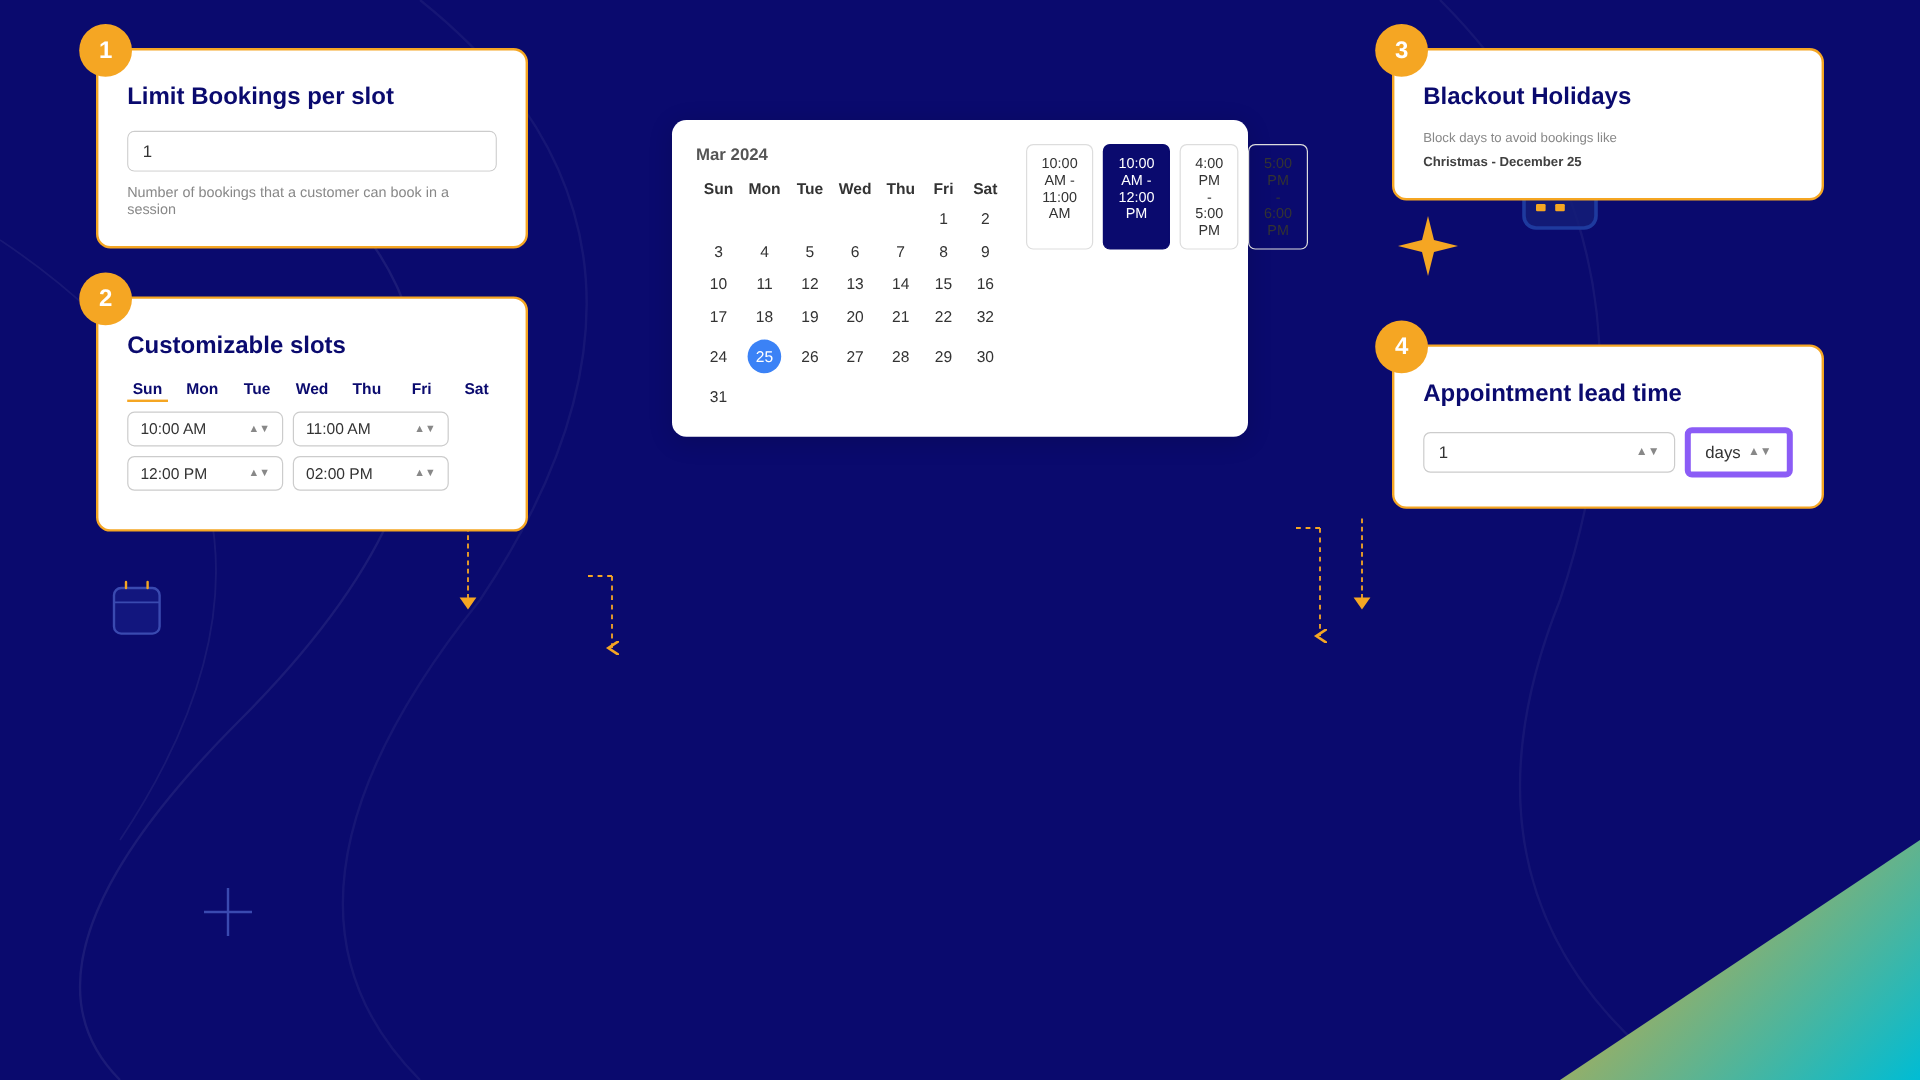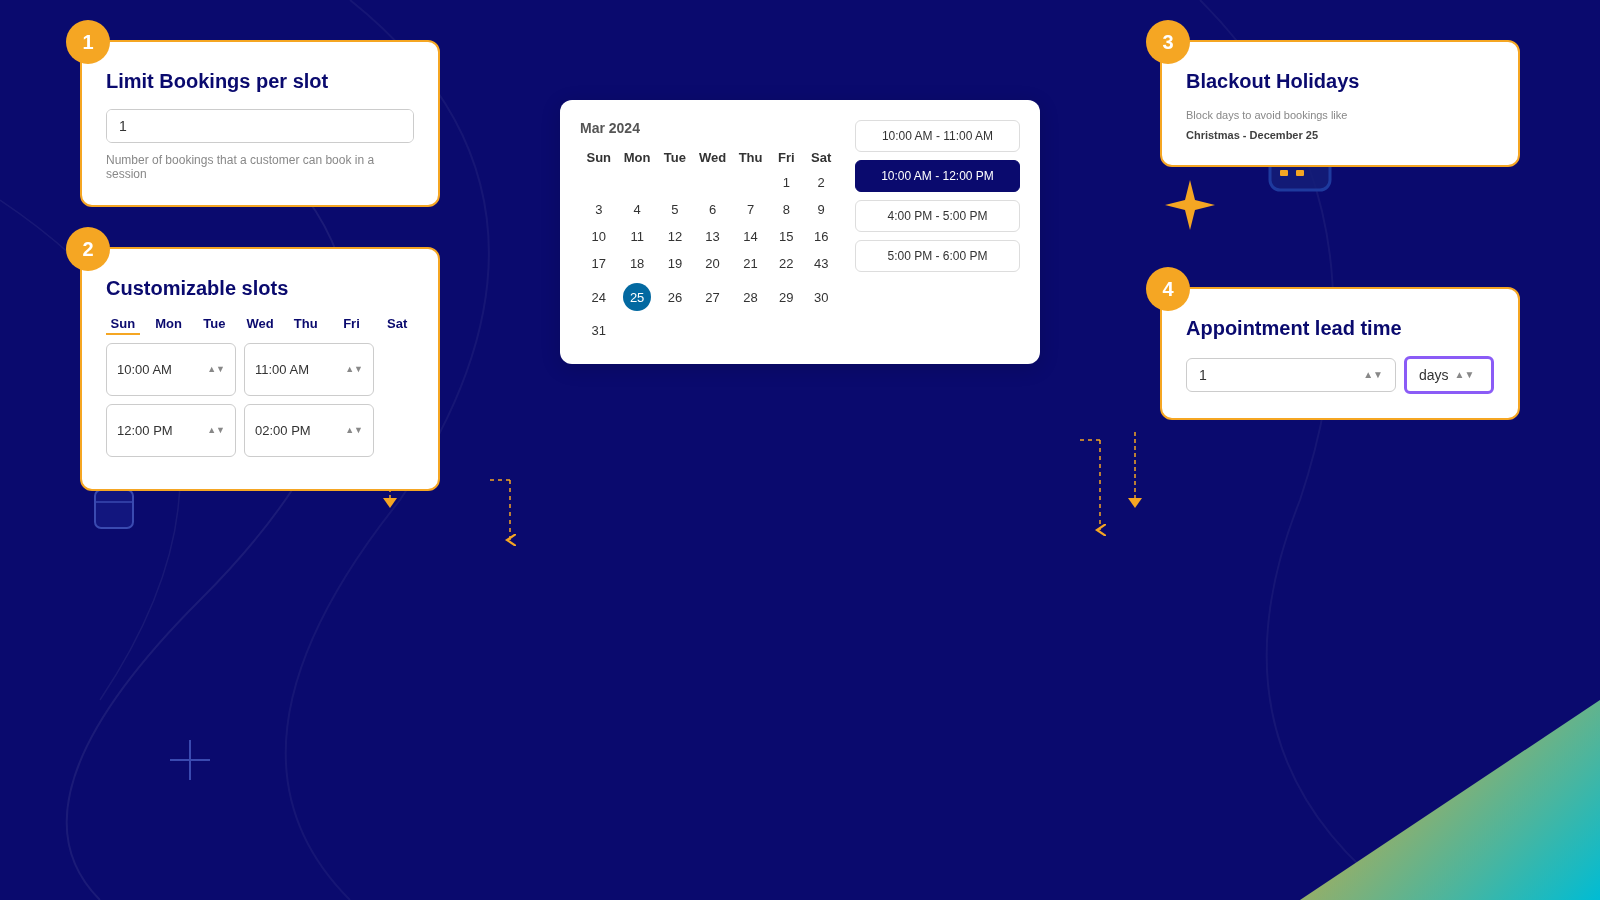--- a/index.html
+++ b/index.html
@@ -239,7 +239,6 @@
     .cal-left { flex: 1; }
     .cal-right {
       display: flex;
-      flex-direction: column;
       gap: 8px;
       width: 165px;
     }

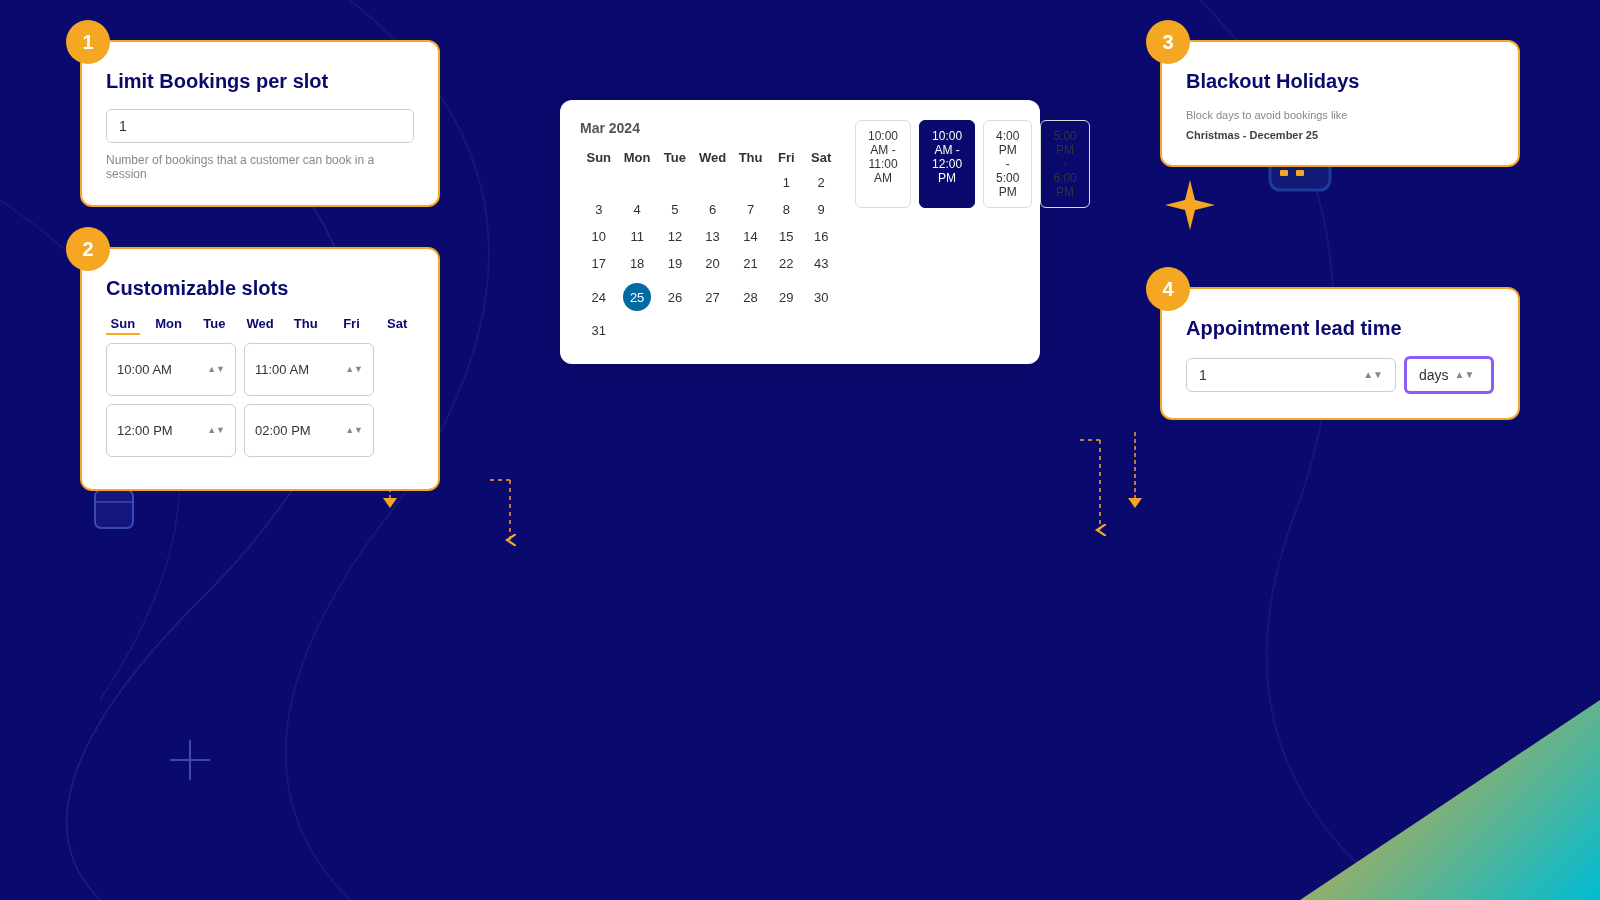--- a/index.html
+++ b/index.html
@@ -477,7 +477,7 @@
                   <td>20</td>
                   <td>21</td>
                   <td>22</td>
-                  <td>43</td>
+                  <td>32</td>
                 </tr>
                 <tr>
                   <td>24</td>

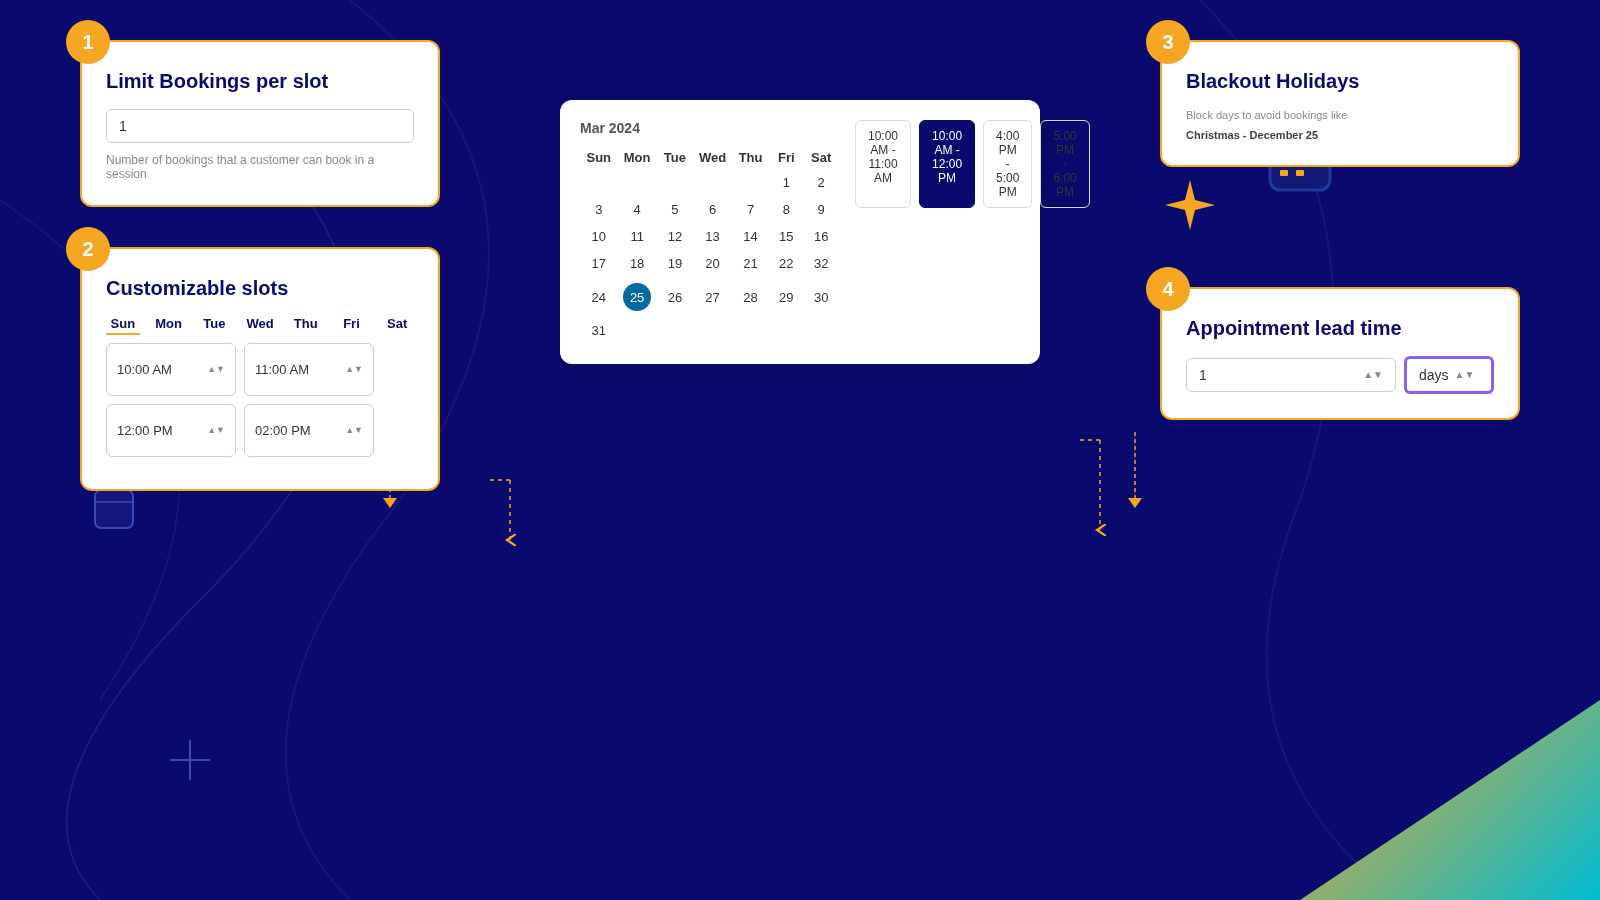--- a/index.html
+++ b/index.html
@@ -219,7 +219,7 @@
     }
 
     .today-cell {
-      background: #0369a1;
+      background: #3b82f6;
       color: white !important;
       border-radius: 50%;
       width: 28px;

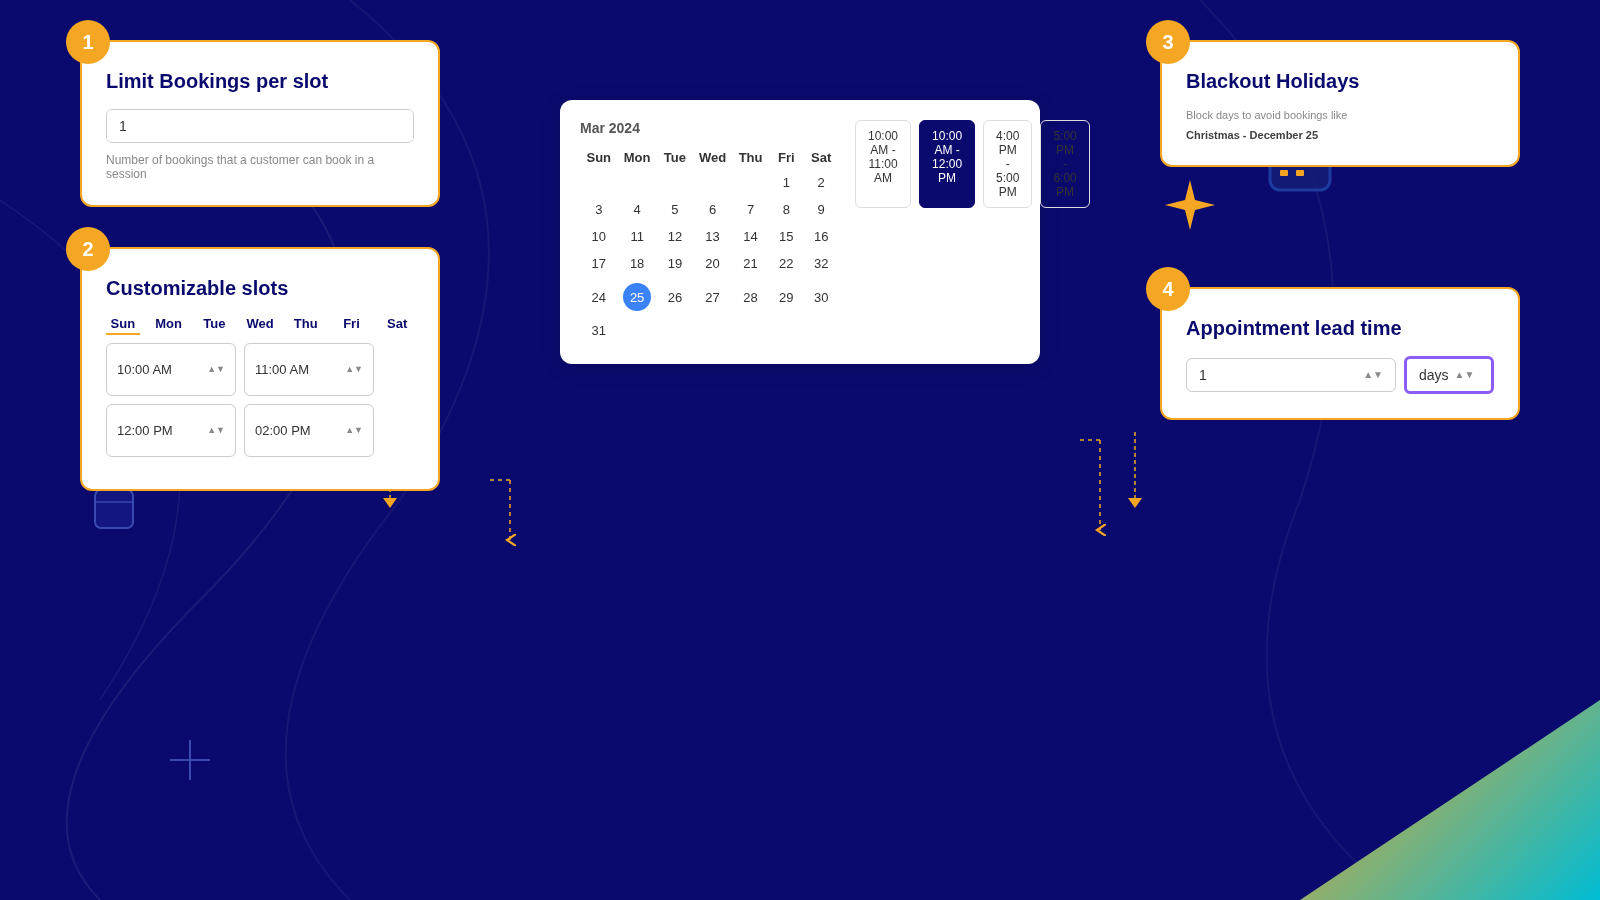--- a/index.html
+++ b/index.html
@@ -155,7 +155,7 @@
     .slot-input {
       border: 1px solid #ccc;
       border-radius: 6px;
-      padding: 18px 10px;
+      padding: 6px 10px;
       font-size: 13px;
       color: #333;
       display: flex;

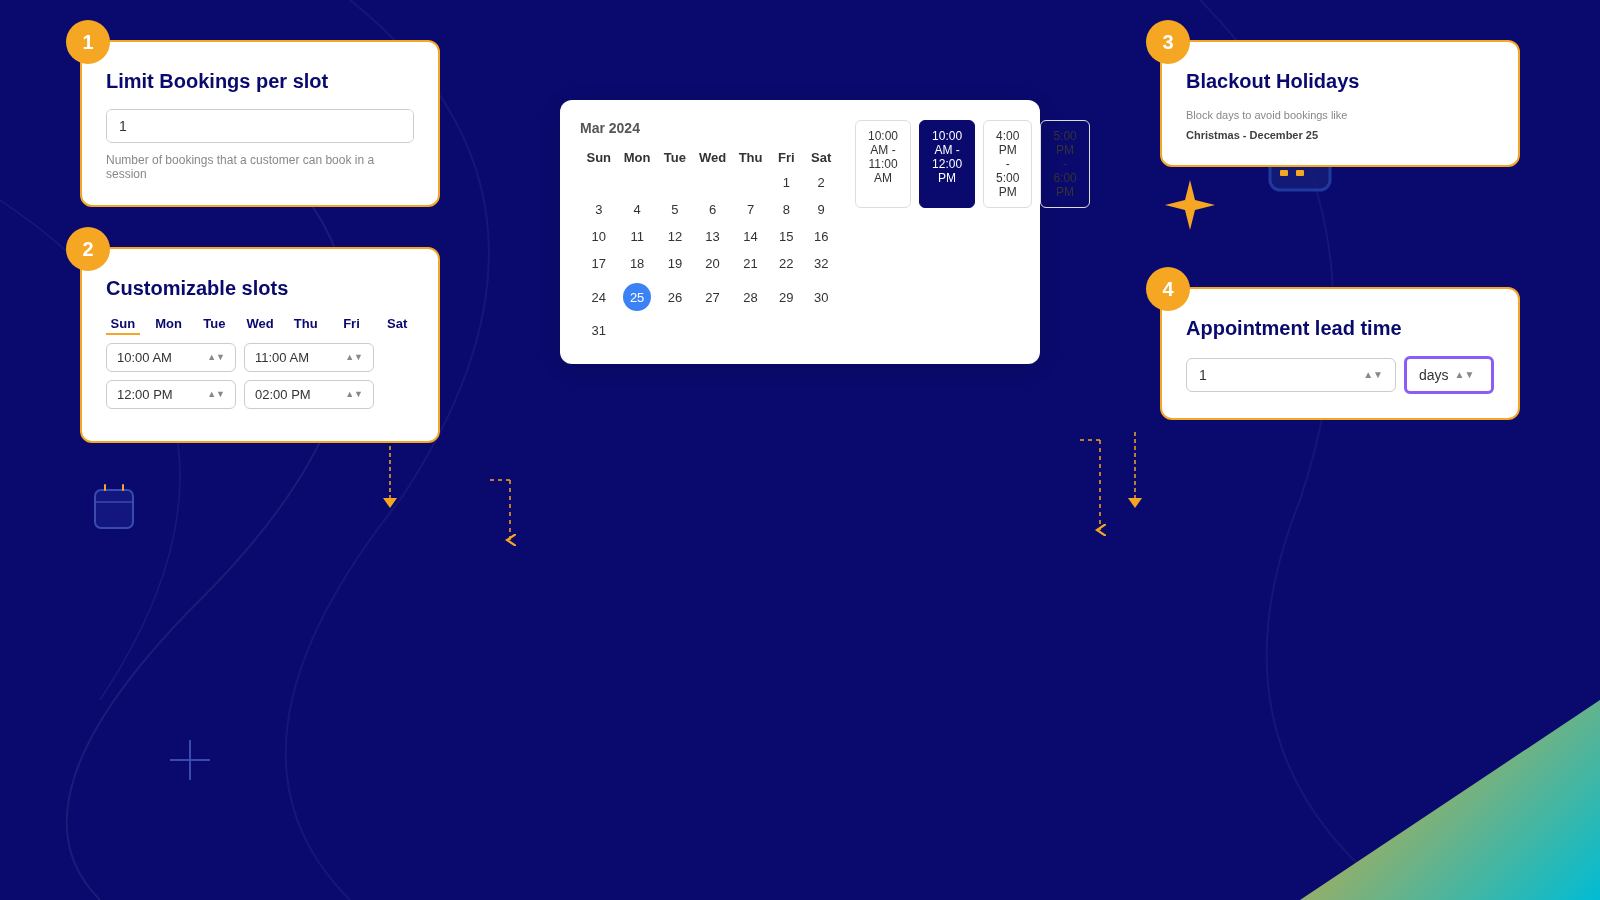--- a/index.html
+++ b/index.html
@@ -292,7 +292,7 @@
     }
 
     .lead-time-unit {
-      border: 3px solid #8b5cf6;
+      border: 5px solid #8b5cf6;
       border-radius: 6px;
       padding: 8px 12px;
       font-size: 14px;

